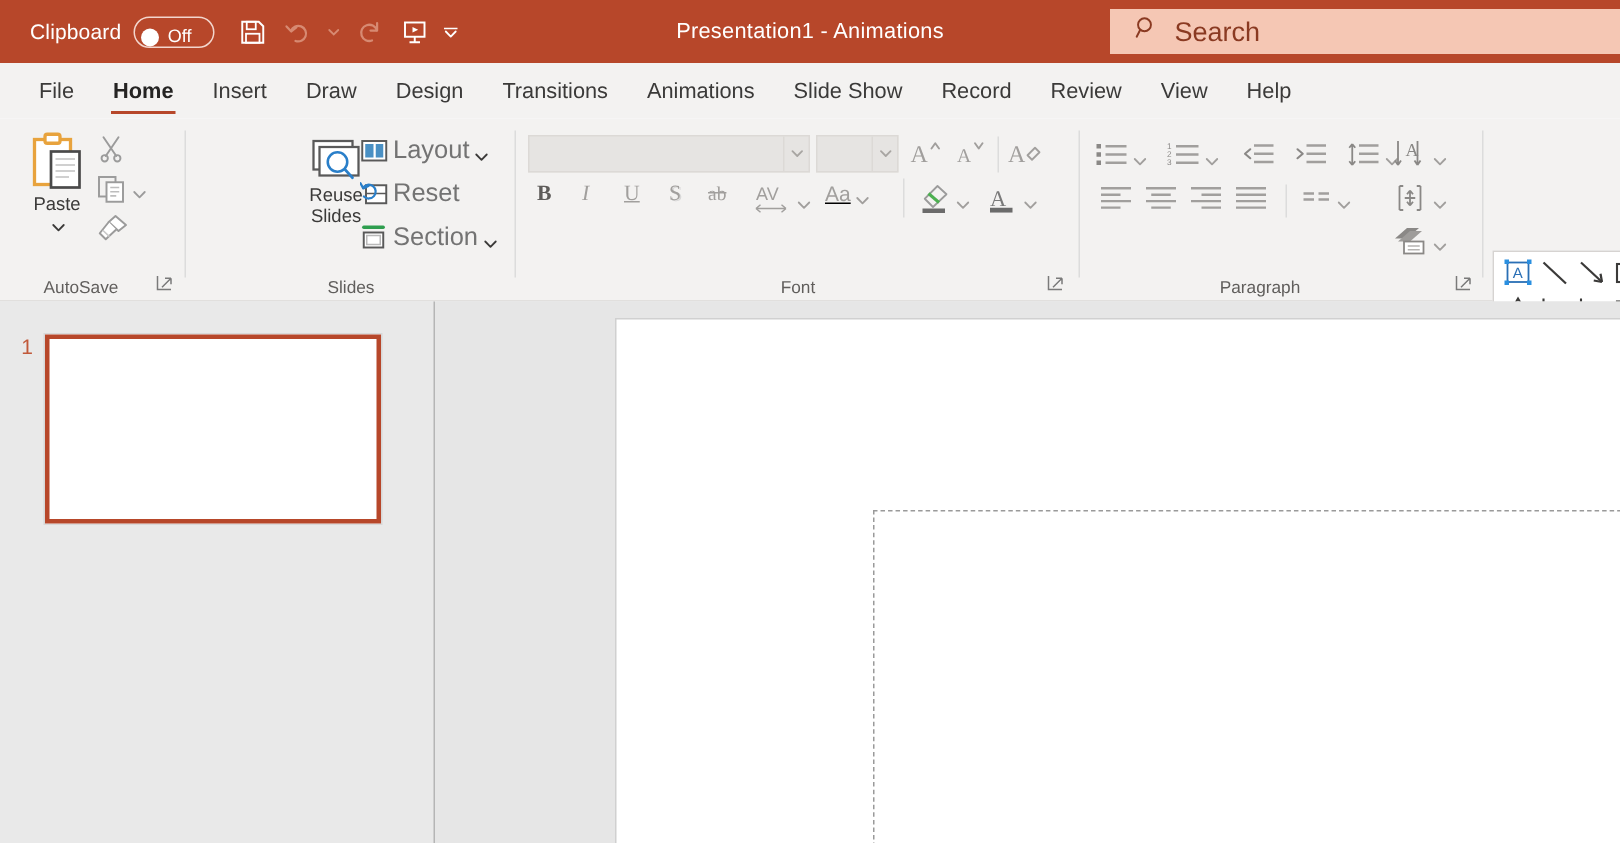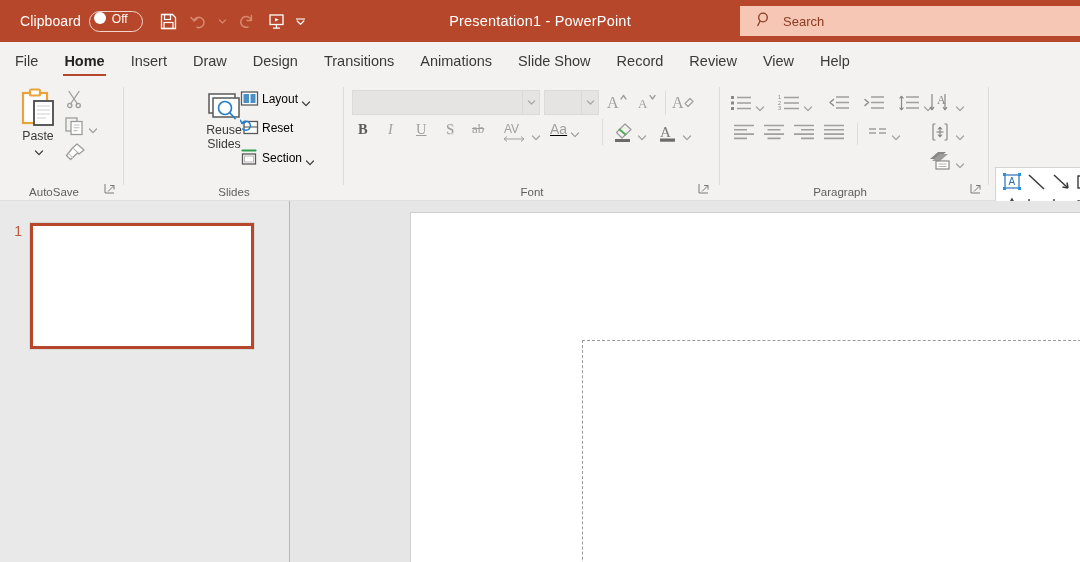--- a/index.html
+++ b/index.html
@@ -25,7 +25,7 @@
   .toggle {
     width: 54px; height: 21px; border-radius: 11px;
     border: 1.5px solid #f3d6cd; position: relative;
-    display: flex; align-items: flex-start;
+    display: flex; align-items: flex-end;
   }
   .toggle .knob {
     width: 12px; height: 12px; border-radius: 50%; background: #ffffff;

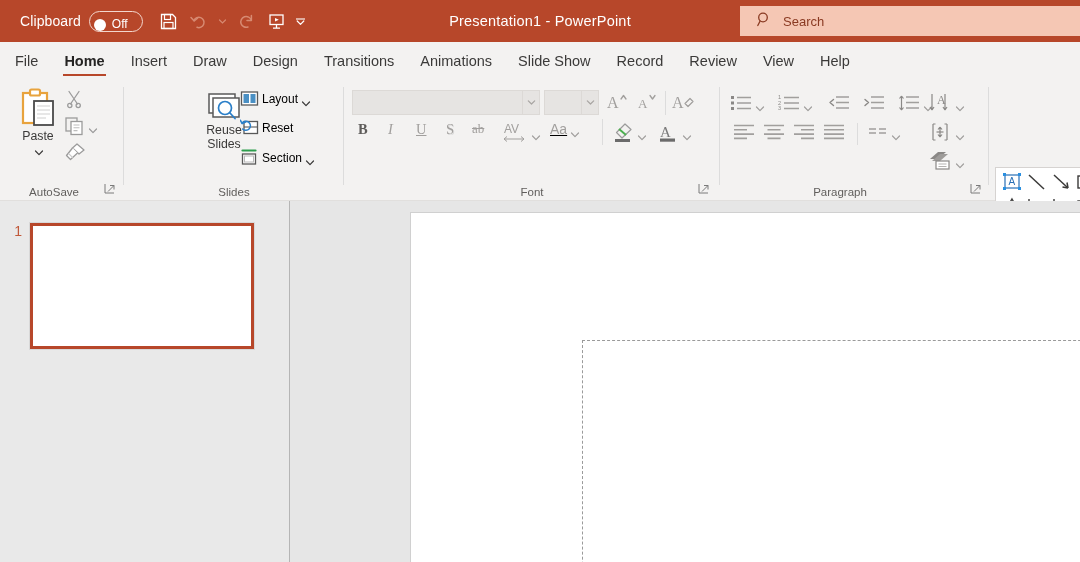--- a/index.html
+++ b/index.html
@@ -222,7 +222,7 @@
     </div>
 
     <div class="title-center">
-      <span class="doc-title">Presentation1  -  PowerPoint</span>
+      <span class="doc-title">Presentation1  -  Animations</span>
     </div>
 
     <div class="searchbox">

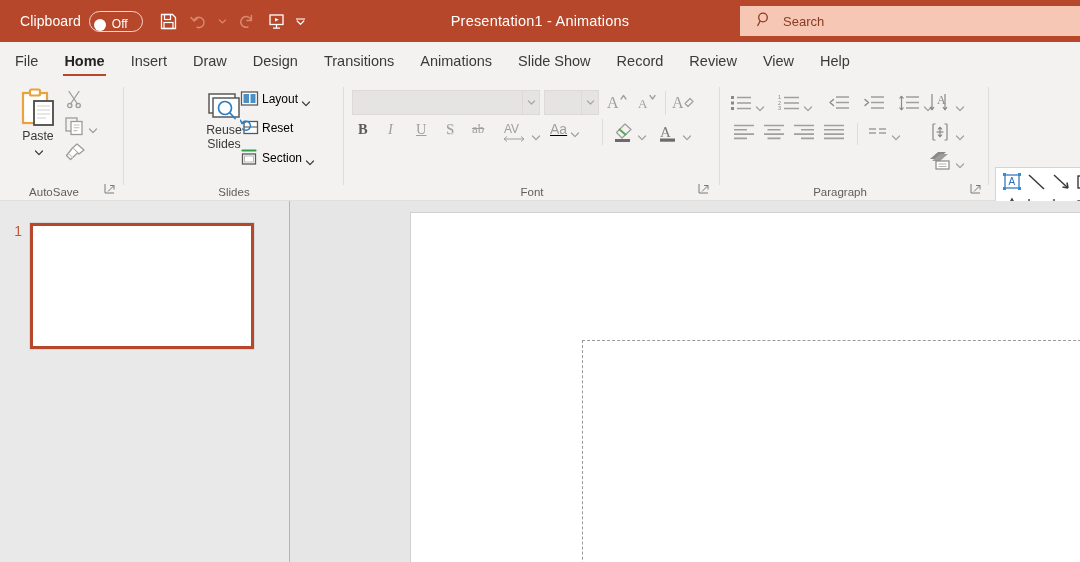--- a/index.html
+++ b/index.html
@@ -53,7 +53,7 @@
     background: #f5c7b4; display: flex; align-items: center; gap: 10px;
     padding-left: 16px;
   }
-  .searchbox .sb-text { color: #8a3a22; font-size: 13px; }
+  .searchbox .sb-text { color: #8a3a22; font-size: 18px; }
 
   
   .tabstrip {

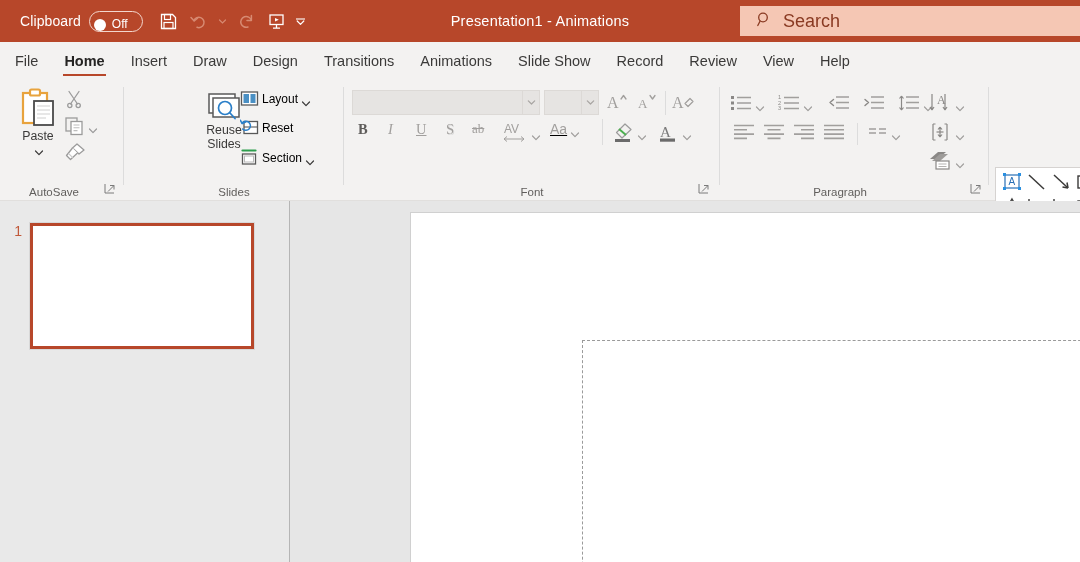--- a/index.html
+++ b/index.html
@@ -59,7 +59,7 @@
   .tabstrip {
     position: absolute; left: 0; top: 42px; width: 1080px; height: 37px;
     background: #f3f2f1;
-    display: flex; align-items: flex-start; padding-left: 2px;
+    display: flex; align-items: flex-start; padding-left: 13px;
     border-bottom: 0;
   }
   .tab {

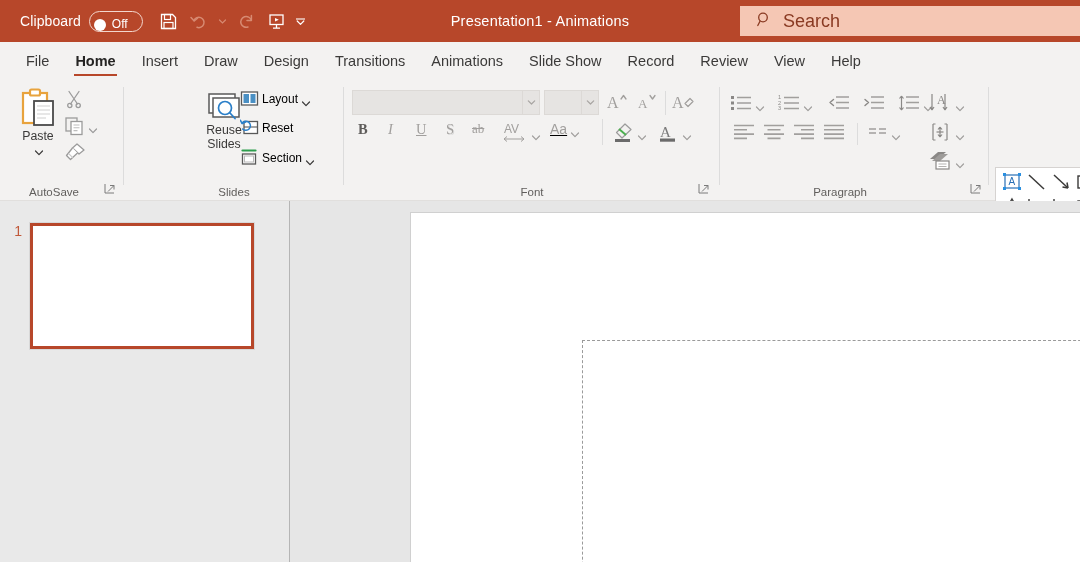--- a/index.html
+++ b/index.html
@@ -102,7 +102,7 @@
   .btn-small-row {
     position: absolute; display: flex; align-items: center; gap: 3px;
   }
-  .btn-small-row .lbl { font-size: 12px; color: #000000; }
+  .btn-small-row .lbl { font-size: 17px; color: #737373; }
 
   .icon-btn {
     display: flex; align-items: center; justify-content: center;

